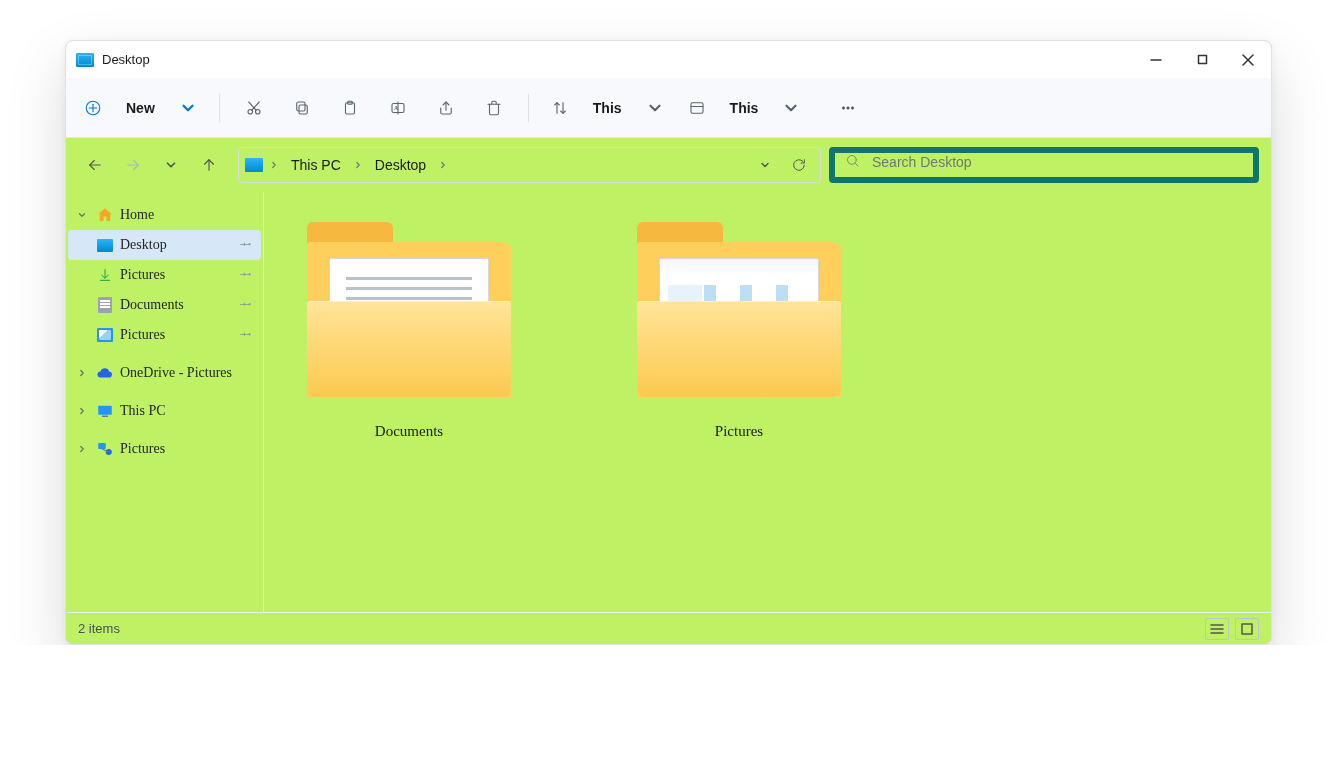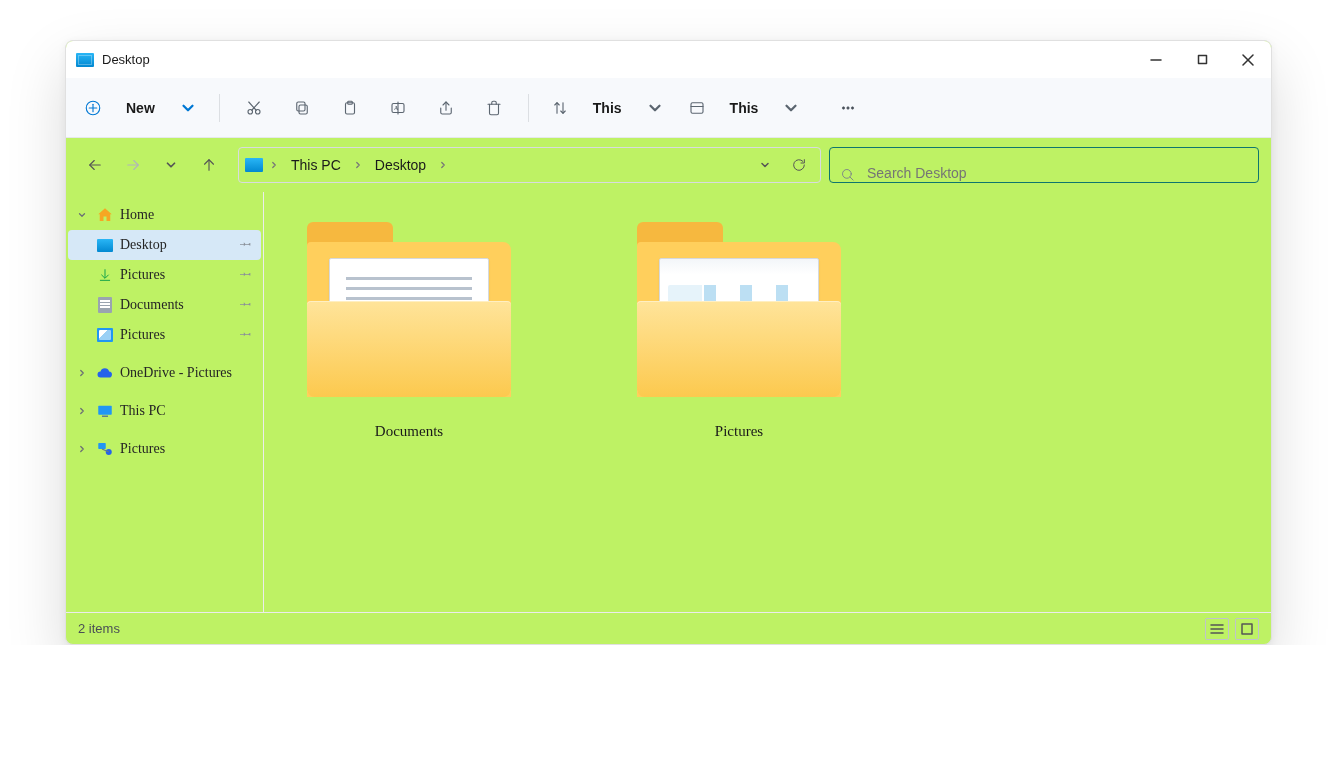--- a/index.html
+++ b/index.html
@@ -100,8 +100,8 @@
     width:18px;height:14px;background:linear-gradient(180deg,#29b6f6,#0288d1);border-radius:1px;
   }
   .searchbox {
-    width:430px; height:36px; border:1px solid #0f766e; border-radius:4px;
-    display:flex; align-items:flex-end; padding:0 10px; gap:10px; color:#7c828a;
+    width:430px; height:36px; border:6px solid #0f766e; border-radius:4px;
+    display:flex; align-items:flex-start; padding:0 10px; gap:10px; color:#7c828a;
   }
   .searchbox input { border:none; outline:none; flex:1; font-size:14px; background:transparent; }
 

